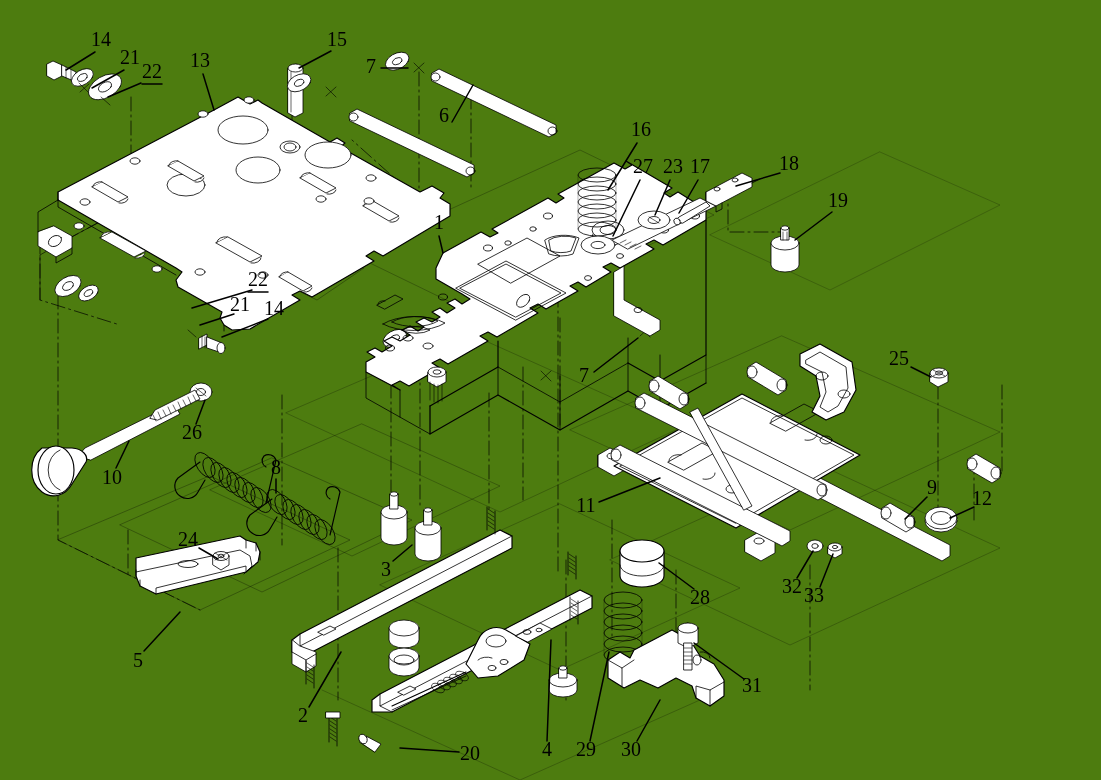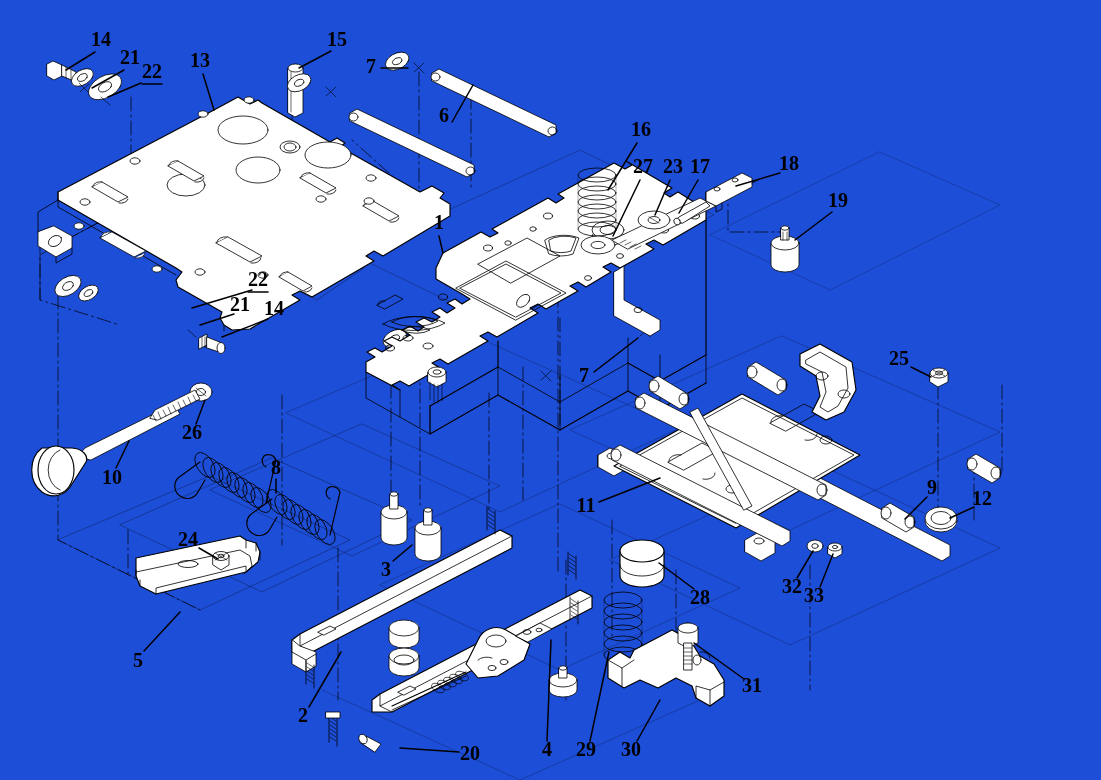--- a/index.html
+++ b/index.html
@@ -8,7 +8,7 @@
     font-family:"Liberation Serif", serif;
     width:1101px;height:780px;overflow:hidden;position:relative;
   }
-  #diagram-root{position:relative;width:1101px;height:780px;background:#1d4ed8;font-weight:bold;}
+  #diagram-root{position:relative;width:1101px;height:780px;background:#4d7c0f;}
   svg#parts-svg{display:block;width:1101px;height:780px;}
   .ln{fill:none;stroke:#000;stroke-width:1.15;stroke-linecap:round;stroke-linejoin:round;}
   .ln-thin{fill:none;stroke:#000;stroke-width:0.8;stroke-linecap:round;stroke-linejoin:round;}

